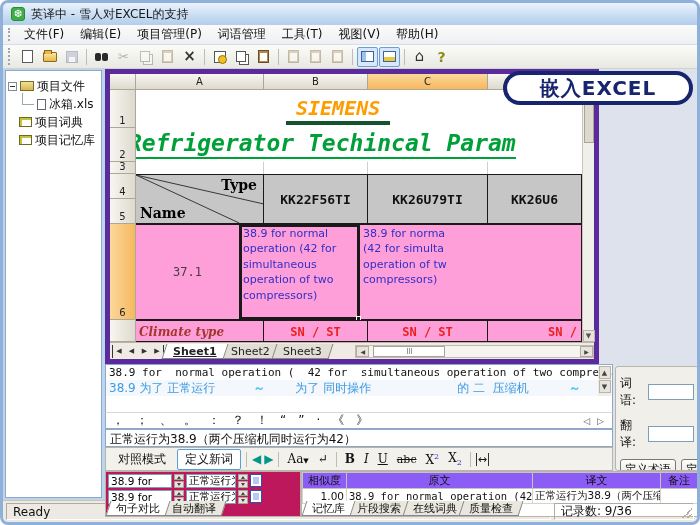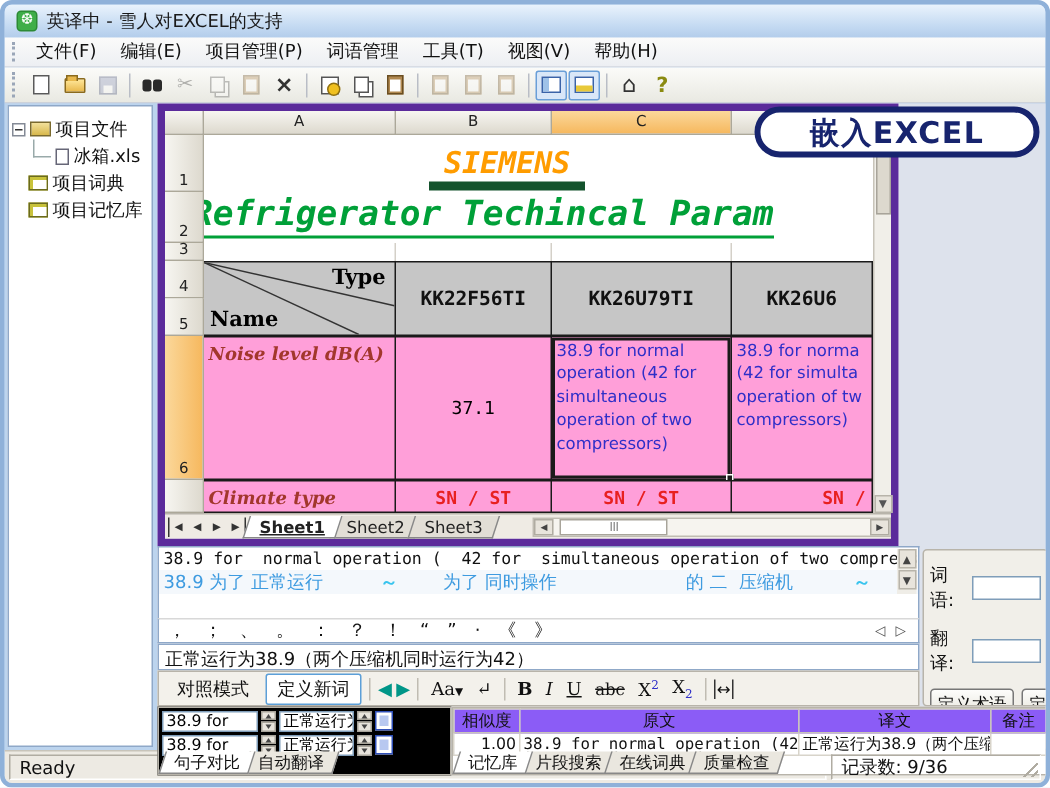--- a/index.html
+++ b/index.html
@@ -61,7 +61,7 @@
   .rh{width:26px;flex:none;background:linear-gradient(90deg,#F7F6F1,#DDD9CE);border-right:1px solid #ACA899;border-bottom:1px solid #ACA899;font-size:10px;display:flex;align-items:flex-end;justify-content:center;padding-bottom:1px;color:#222;}
   .rh.sel{background:linear-gradient(90deg,#FBD89B,#F6B85E);}
   .xl-cells{flex:1;position:relative;overflow:hidden;}
-  .xl-title{position:absolute;left:150px;top:6px;color:#FF9C00;font:italic bold 20px "DejaVu Sans Mono",monospace;border-bottom:6px solid #14532d;padding:0 10px 1px;text-align:center;}
+  .xl-title{position:absolute;left:150px;top:6px;color:#FF9C00;font:italic bold 20px "DejaVu Sans Mono",monospace;border-bottom:4px solid #14532d;padding:0 10px 1px;text-align:center;}
   .xl-sub{position:absolute;left:-8px;top:2px;color:#00A038;font:italic bold 23px "DejaVu Sans Mono",monospace;white-space:nowrap;border-bottom:2px solid #00A038;padding-bottom:1px;}
   .r3cell{border-right:1px solid #D4D0C8;height:100%;}
   .blkrow .cell{border:1px solid #1a1a1a;border-left:none;}

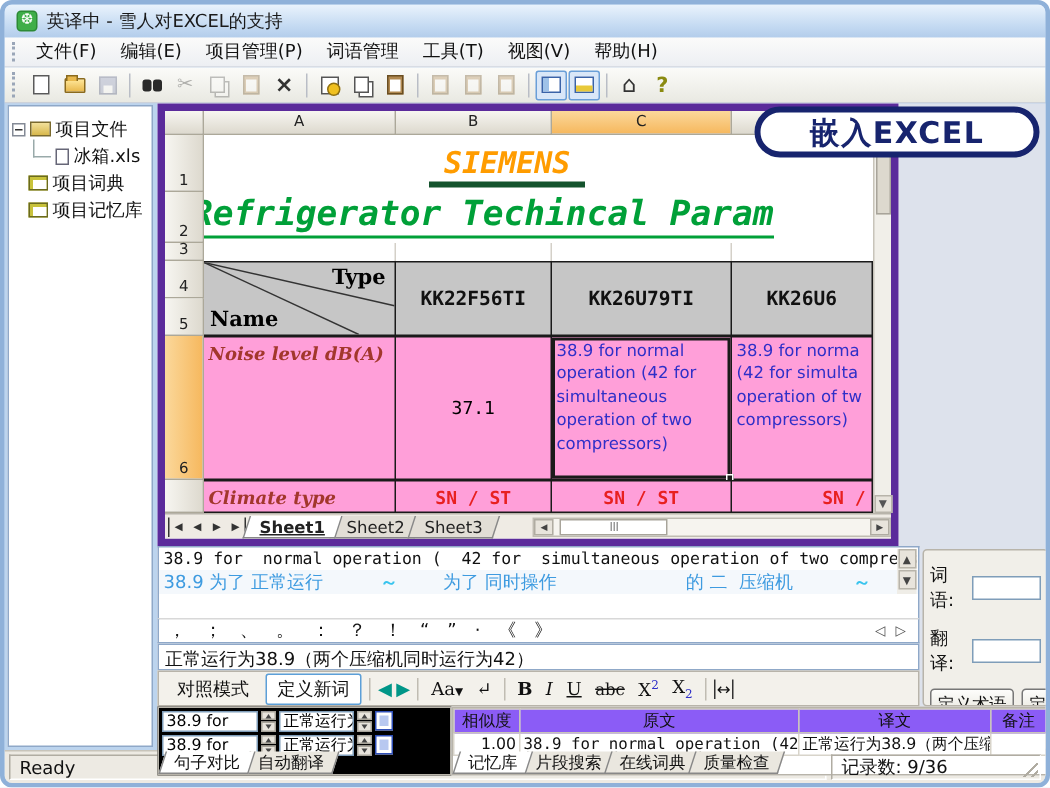--- a/index.html
+++ b/index.html
@@ -317,9 +317,6 @@
 
         <div class="xl-row blkrow" style="height:96px;margin-right:12px">
           <div class="rh sel">6</div>
-          <div class="cell pink" style="width:128px;flex:none">
-            <span class="redlbl">Noise level dB(A)</span>
-          </div>
           <div class="cell pink bluenum" style="width:104px;flex:none">37.1</div>
           <div class="cell pink selcell" style="width:120px;flex:none;position:relative">
             <div class="bluetxt">38.9 for normal operation (42 for simultaneous operation of two compressors)</div>

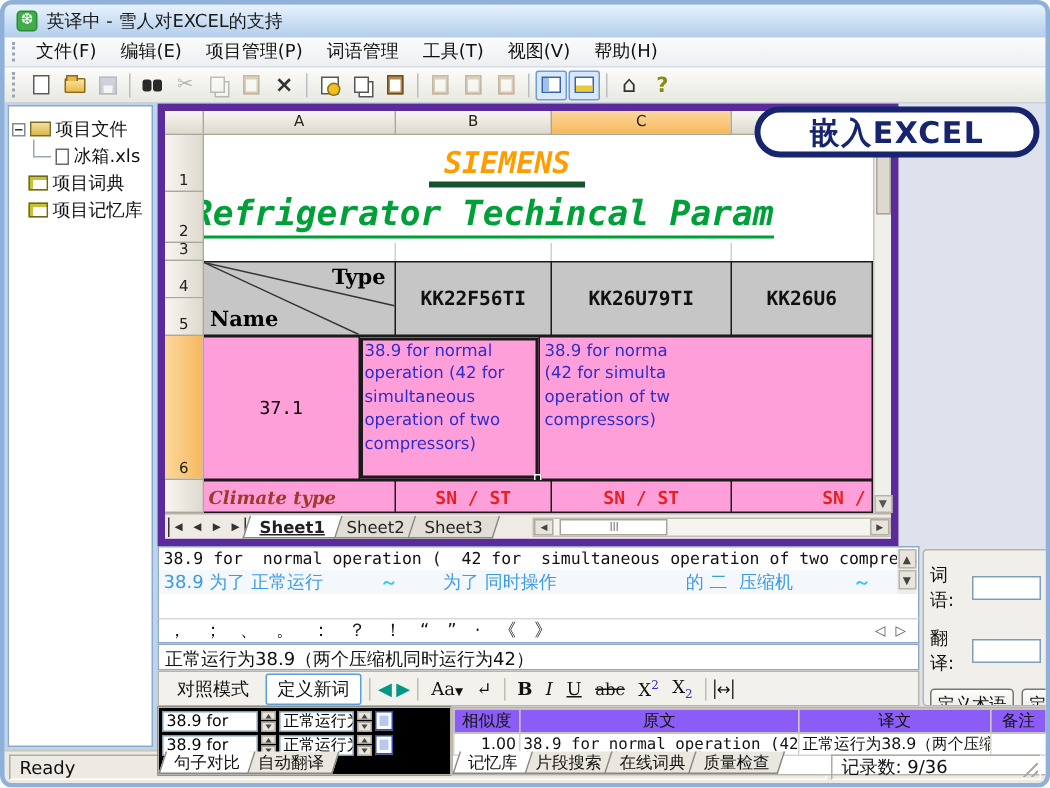--- a/index.html
+++ b/index.html
@@ -74,7 +74,7 @@
   .type-lbl{position:absolute;right:6px;top:2px;font:bold 14px "DejaVu Serif",serif;}
   .name-lbl{position:absolute;left:4px;bottom:2px;font:bold 14px "DejaVu Serif",serif;}
   .redlbl{font:italic bold 12px "DejaVu Serif",serif;color:#A2372C;padding:2px 3px;}
-  .bluenum{display:flex;align-items:center;justify-content:center;font:12px "DejaVu Sans Mono",monospace;color:#000000;}
+  .bluenum{display:flex;align-items:center;justify-content:center;font:12px "DejaVu Sans Mono",monospace;color:#404040;}
   .bluetxt{font:11px "DejaVu Sans","Liberation Sans",sans-serif;color:#2F2FC8;line-height:1.4;padding:1px 3px;}
   .pre{white-space:pre-line;}
   .snst{display:flex;align-items:flex-start;justify-content:center;font:bold 12px "DejaVu Sans Mono",monospace;color:#E82020;padding-top:4px;}

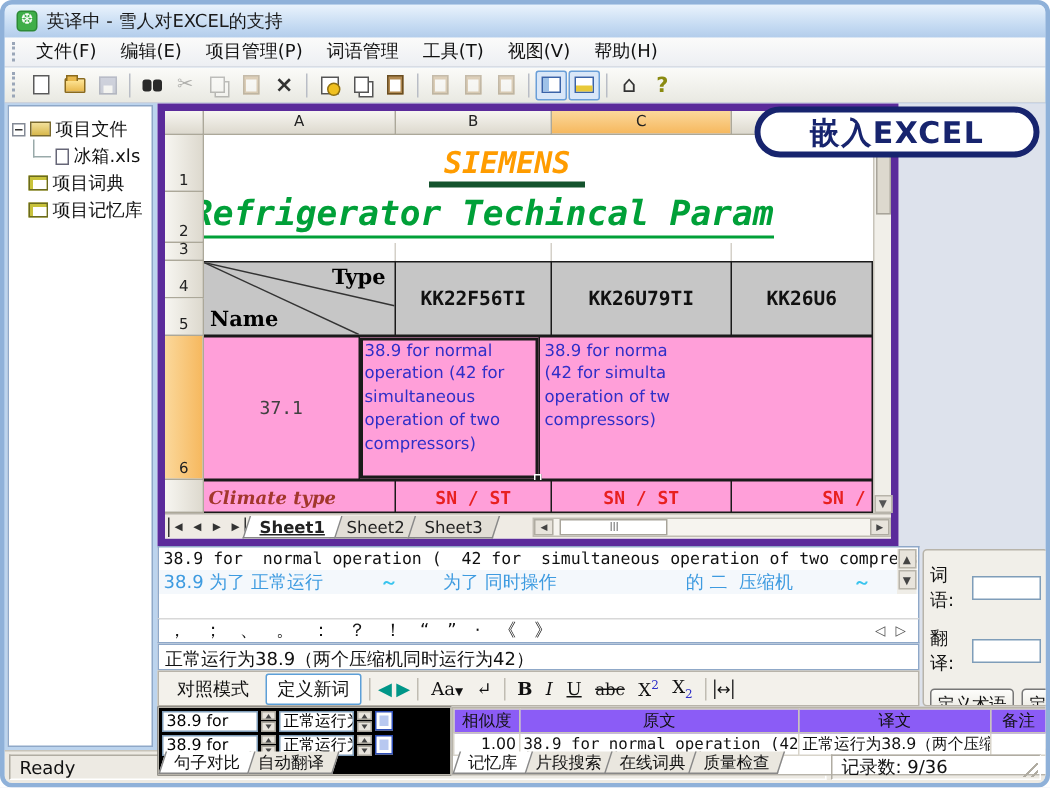--- a/index.html
+++ b/index.html
@@ -127,7 +127,7 @@
   .tbuttons{display:flex;gap:5px;margin-top:6px;}
   .pushbtn{flex:none;font-size:11.5px;color:#111;background:linear-gradient(#FDFDFB,#E4E2D8);border:1px solid #777;border-radius:3px;padding:2px 4px;white-space:nowrap;}
   
-  .align-panel{position:absolute;left:0;top:402px;width:196px;height:46px;background:#000000;border:1px solid #B8B4AA;}
+  .align-panel{position:absolute;left:0;top:402px;width:196px;height:46px;background:#be185d;border:1px solid #B8B4AA;}
   .arow{display:flex;align-items:center;gap:2px;height:15px;margin:1px 2px 0;}
   .inputbox{height:14px;border:1px solid #7F9DB9;background:#fff;font-size:10.5px;padding:0 2px;overflow:hidden;white-space:nowrap;display:flex;align-items:center;}
   .src-w{width:64px;}.tgt-w{width:50px;}

